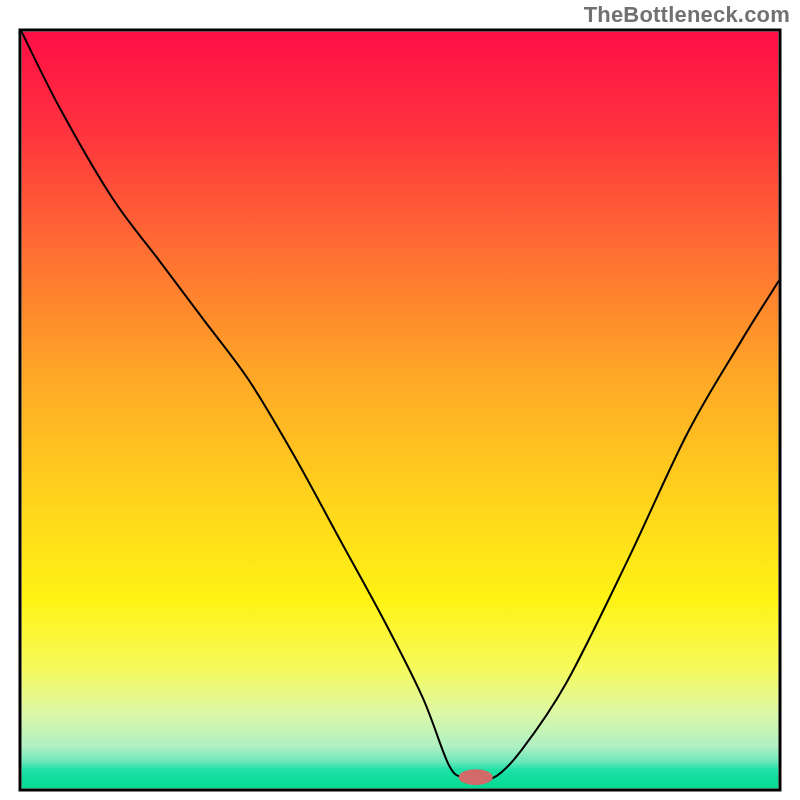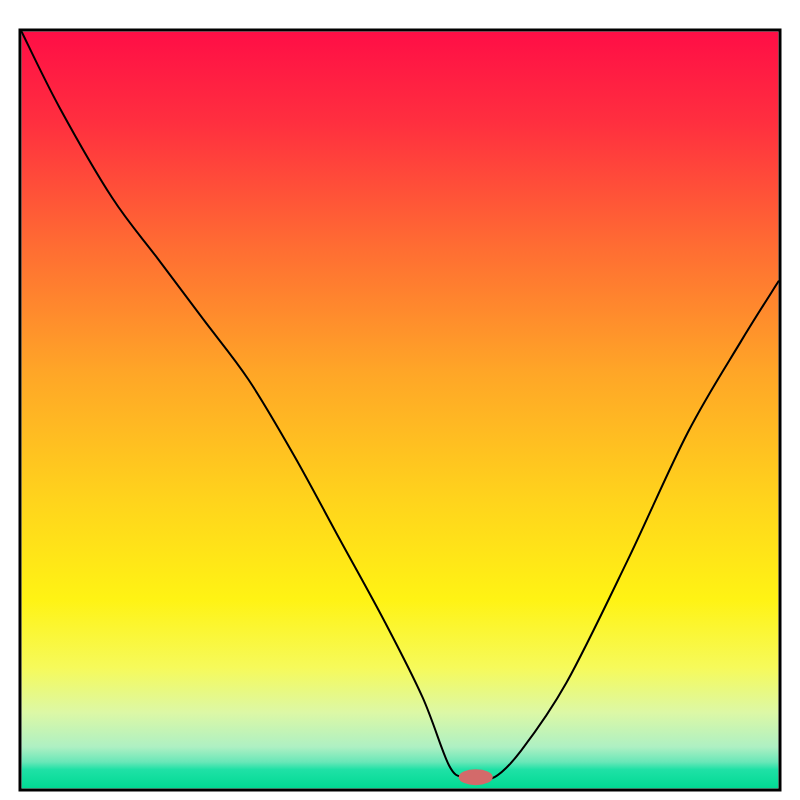--- a/index.html
+++ b/index.html
@@ -36,6 +36,7 @@
 <body>
 
 <div class="wrap">
+  <div class="watermark">TheBottleneck.com</div>
 
   <svg id="chart-svg" width="800" height="800" viewBox="0 0 800 800">
     <defs>

